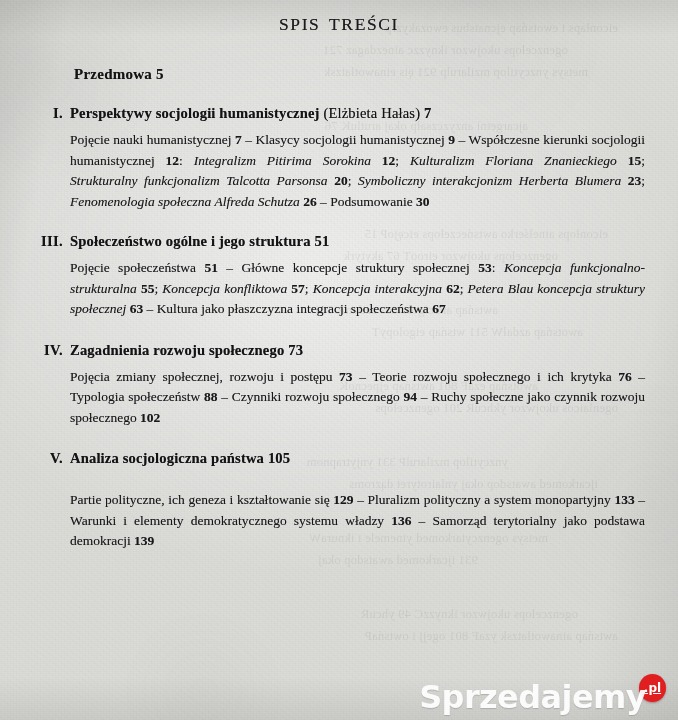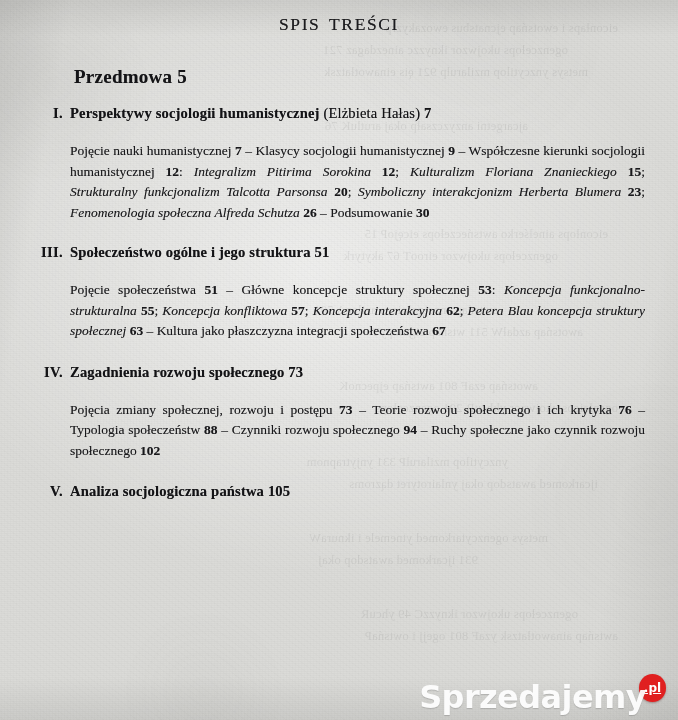--- a/index.html
+++ b/index.html
@@ -96,7 +96,7 @@
     position: absolute;
     top: 66px;
     left: 74px;
-    font-size: 19px;
+    font-size: 15px;
     font-weight: bold;
     letter-spacing: .25px;
     color: #141417;

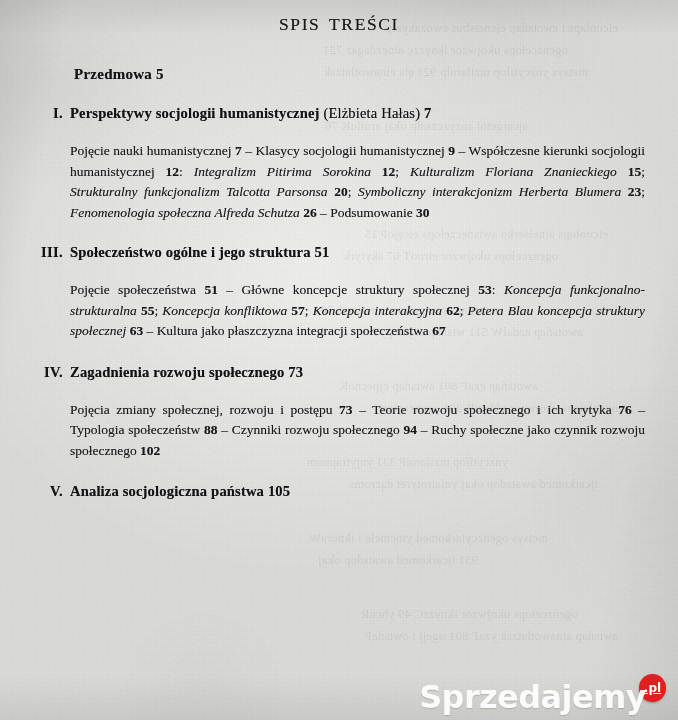--- a/index.html
+++ b/index.html
@@ -137,7 +137,7 @@
   }
 
   .ch-body {
-    margin: 18px 0 0 0;
+    margin: 7px 0 0 0;
     padding: 0 33px 0 70px;
     font-size: 13.5px;
     line-height: 20.5px;

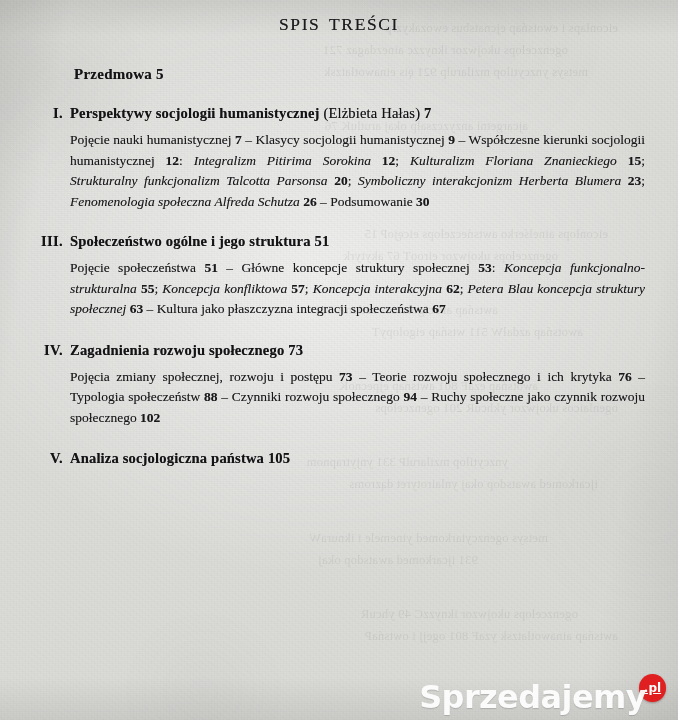--- a/index.html
+++ b/index.html
@@ -248,6 +248,7 @@
           <div class="ch-head"><span class="ch-num">V.</span><span>Analiza socjologiczna państwa</span> <span>105</span></div>
         </div>
         <div class="chapter" data-idx="5">
+          <div class="ch-body">Partie polityczne, ich geneza i kształtowanie się <b>129</b> – Pluralizm polityczny a system monopartyjny <b>133</b> – Warunki i elementy demokratycznego systemu władzy <b>136</b> – Samorząd terytorialny jako podstawa demokracji <b>139</b></div>
         </div>
       </div>
 

